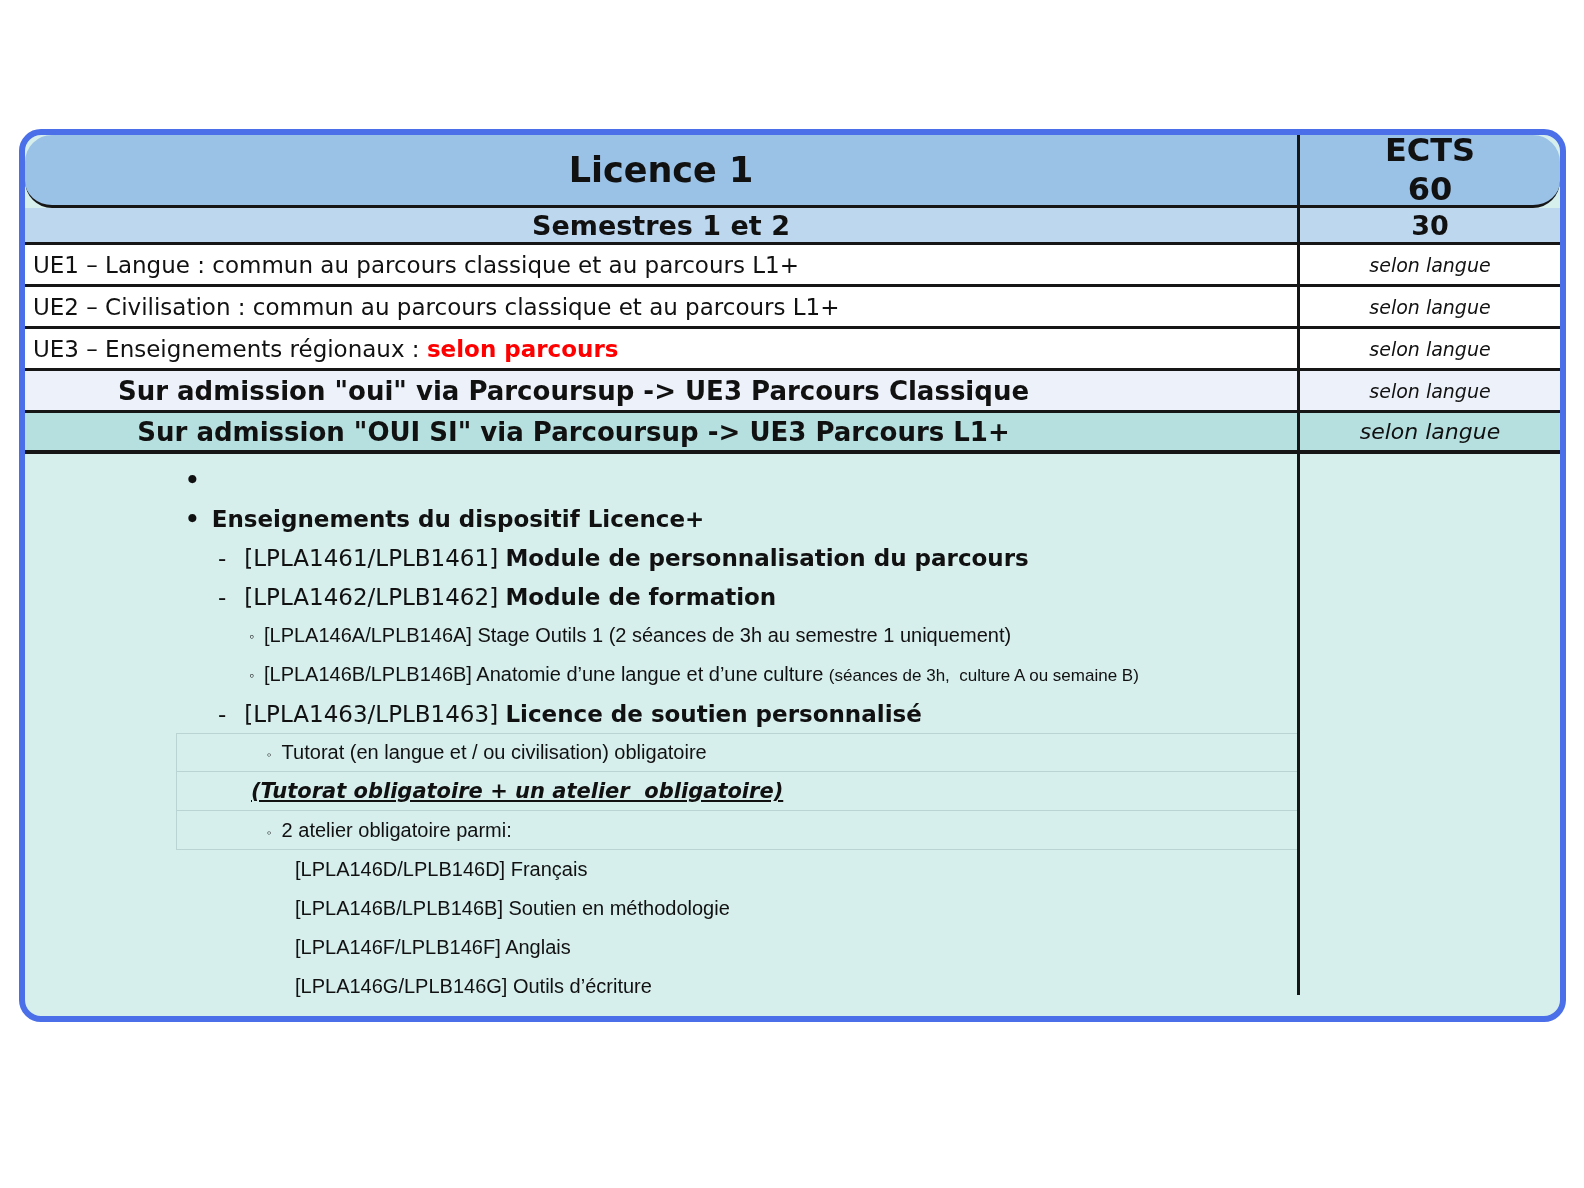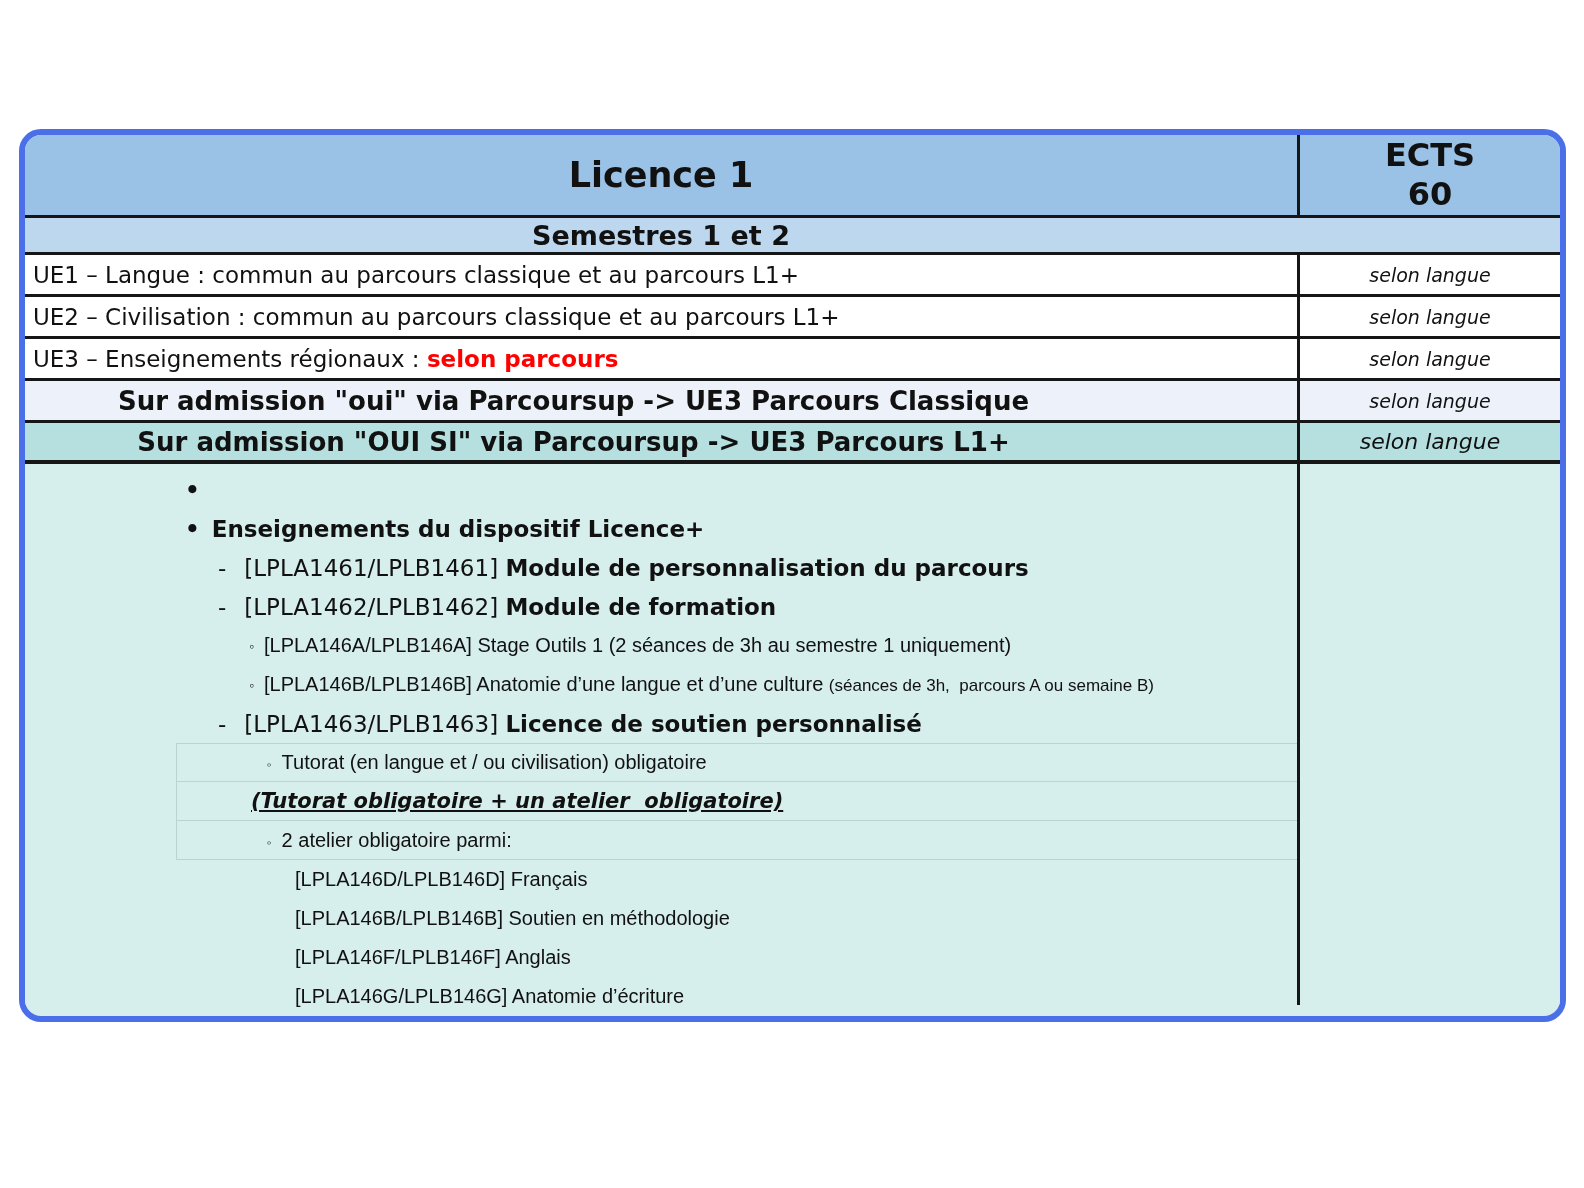--- a/index.html
+++ b/index.html
@@ -24,7 +24,7 @@
   .row{display:flex;width:100%;border-bottom:3px solid var(--line_black);}
   .cell-main{width:1272px;display:flex;align-items:center;}
   .cell-ects{flex:1;border-left:3px solid var(--line_black);display:flex;align-items:center;justify-content:center;text-align:center;}
-  .r-header{height:83px;background:var(--header_blue);}
+  .r-header{height:73px;background:var(--header_blue);border-radius:27px;}
   .r-sem{height:37px;background:var(--band_blue);}
   .r-ue{height:42px;background:#ffffff;}
   .r-oui{height:42px;background:var(--pale_row);}

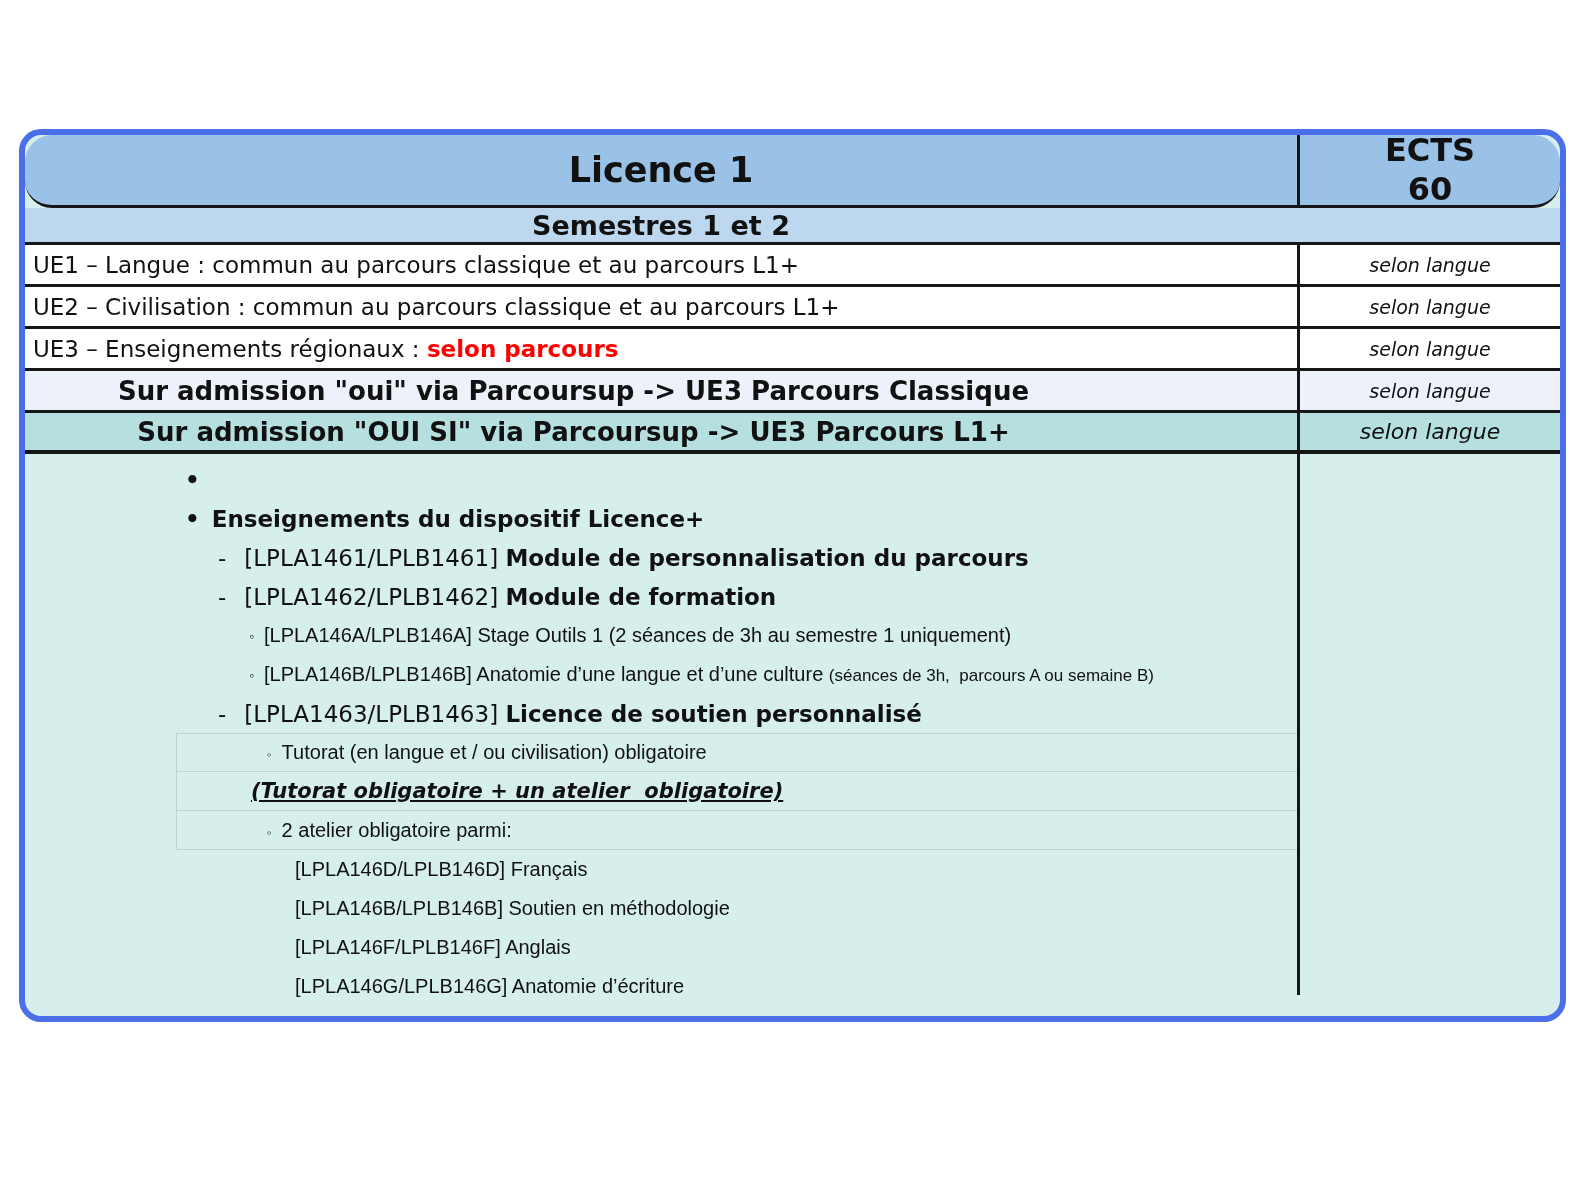--- a/index.html
+++ b/index.html
@@ -83,6 +83,9 @@
       <div class="cell-main center">
         <span class="t-sem">Semestres 1 et 2</span>
       </div>
+      <div class="cell-ects">
+        <span class="t-30">30</span>
+      </div>
     </div>
 
     <div class="row r-ue">

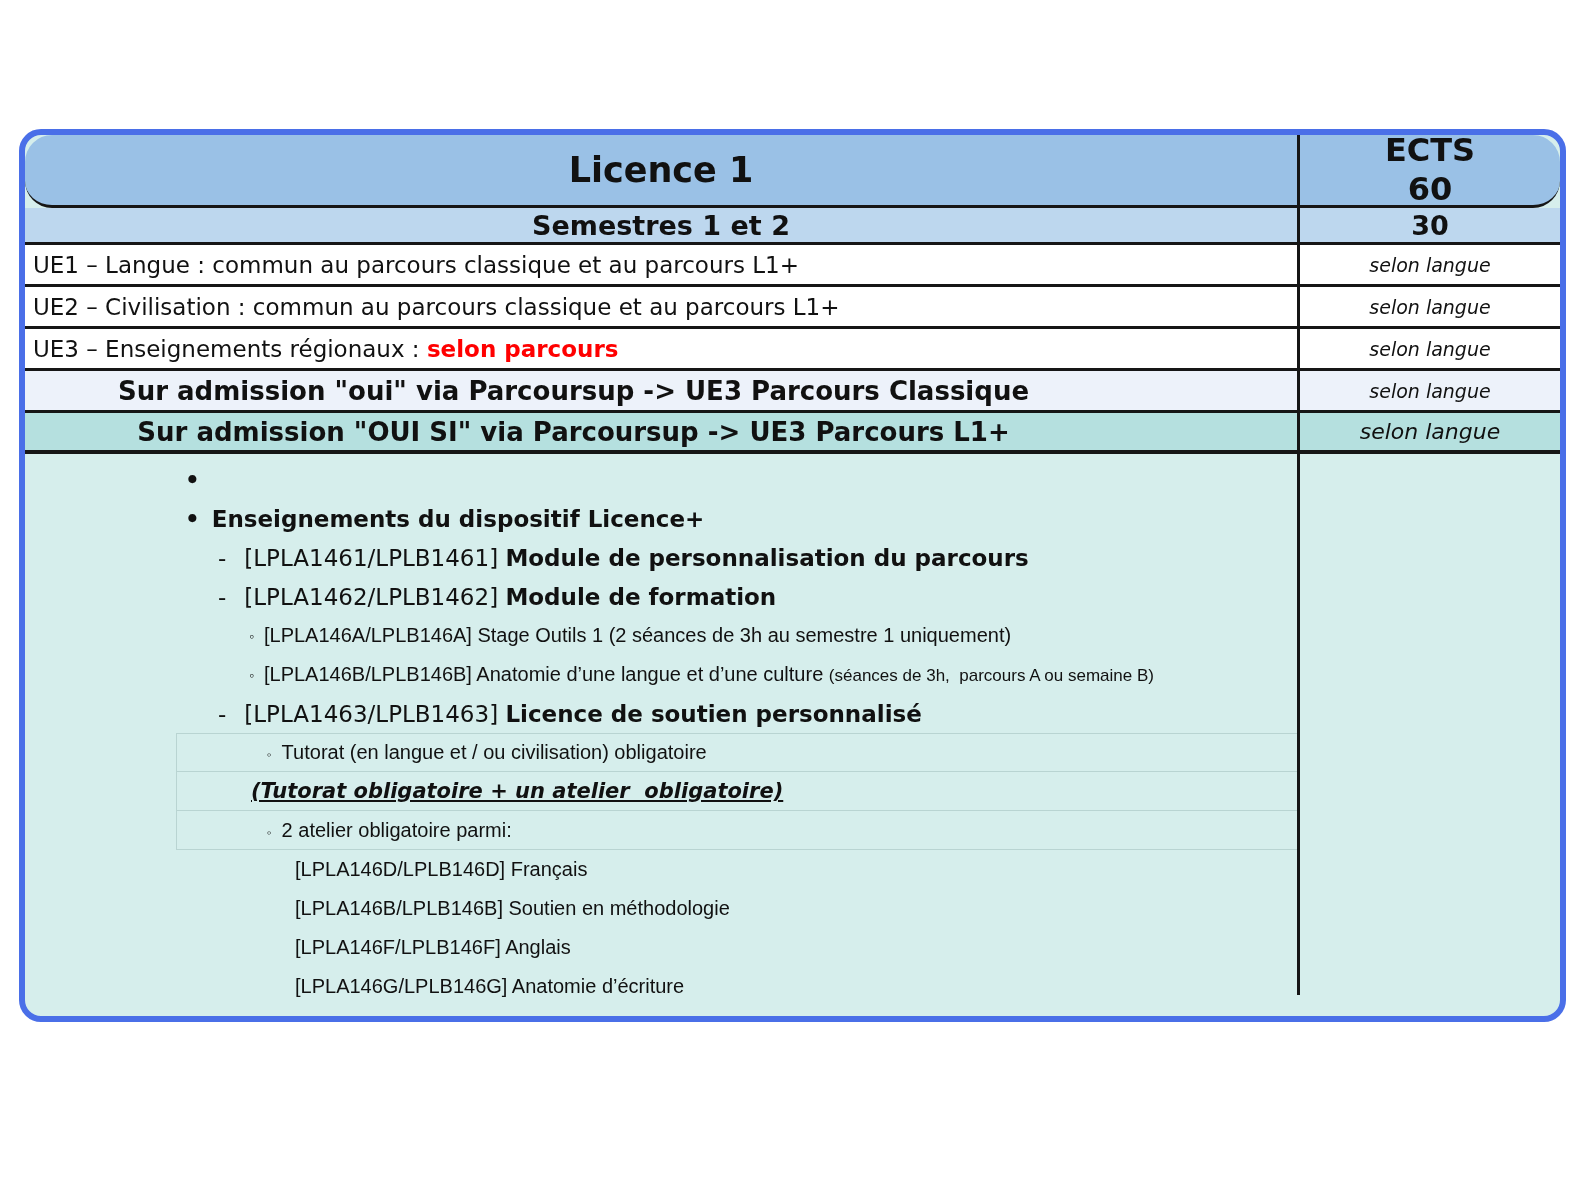--- a/index.html
+++ b/index.html
@@ -162,7 +162,7 @@
 
         <div class="bline ind-sub">
           <span class="mk">◦</span>
-          <span><span class="keepws">[LPLA146B/LPLB146B] Anatomie d’une langue et d’une culture </span><span class="small-note keepws">(séances de 3h,  parcours A ou semaine B)</span></span>
+          <span><span class="keepws">[LPLA146B/LPLB146B] Anatomie d’une langue et d’une culture </span><span class="small-note keepws">(séances de 3h,  culture A ou semaine B)</span></span>
         </div>
 
         <div class="bline ind-dash">

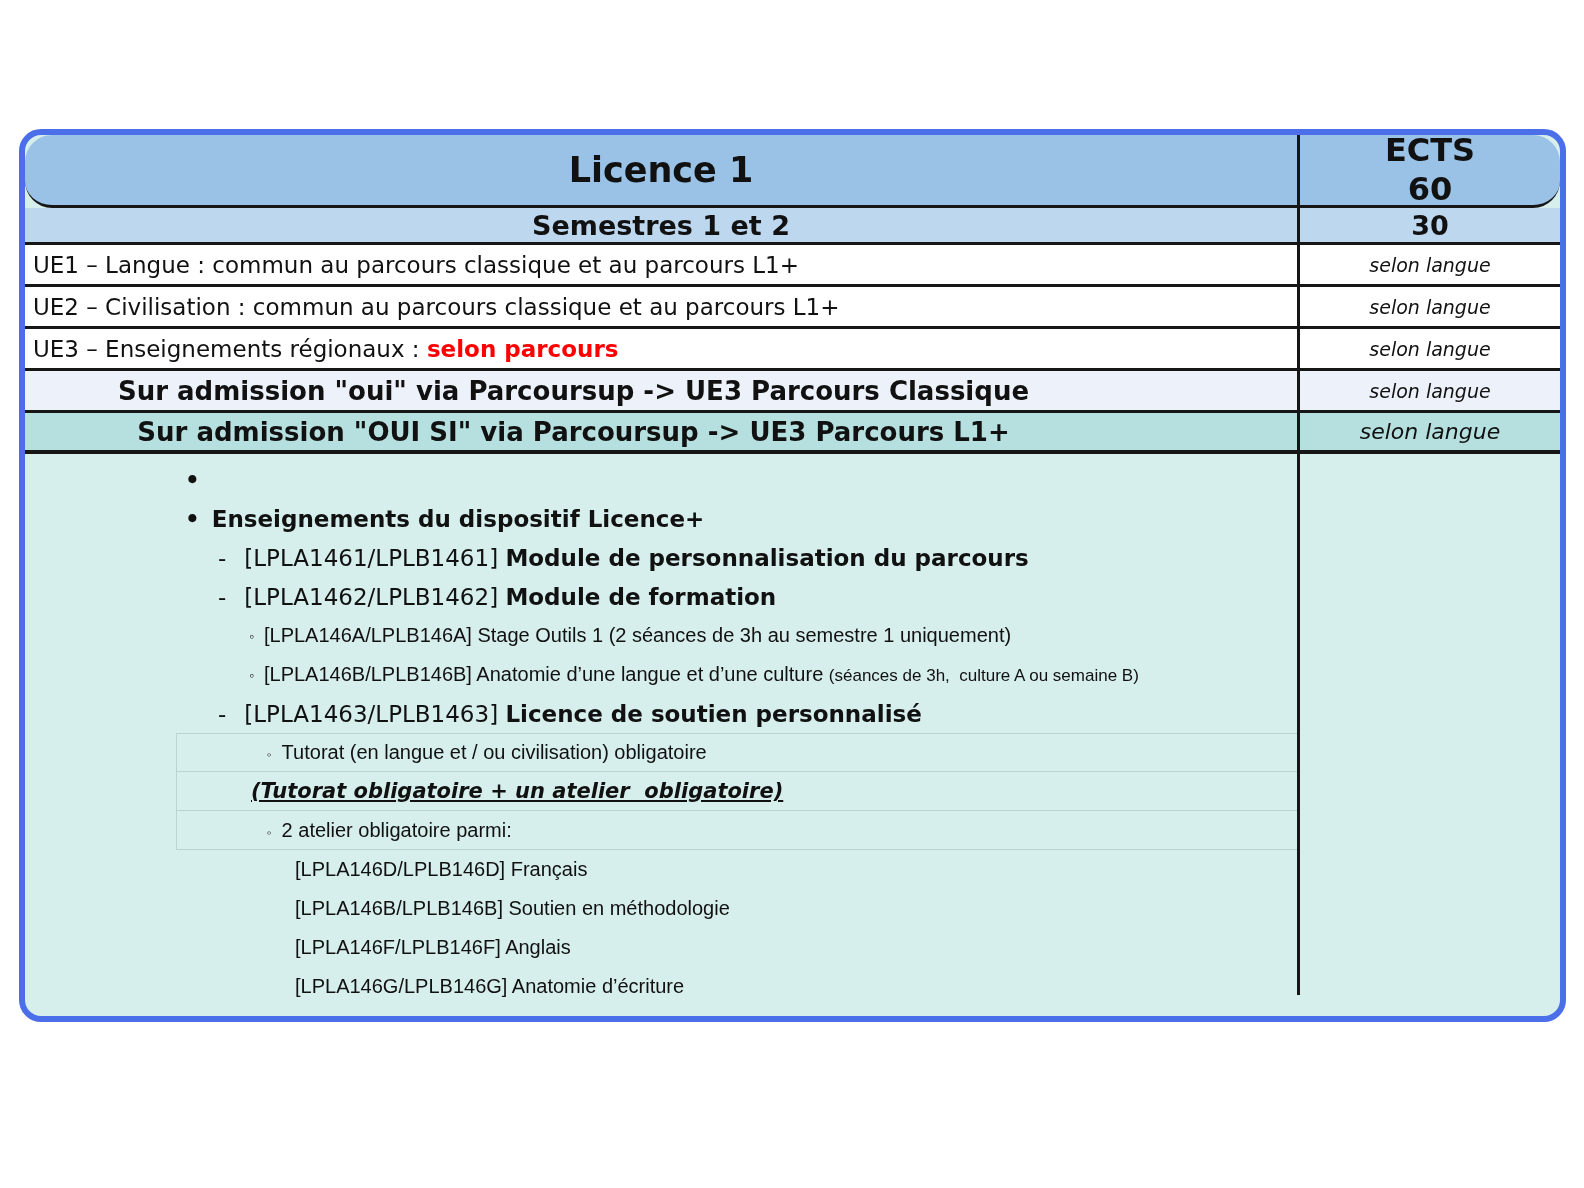--- a/index.html
+++ b/index.html
@@ -192,7 +192,7 @@
           <span>[LPLA146F/LPLB146F] Anglais</span>
         </div>
         <div class="bline ind-atelier">
-          <span>[LPLA146G/LPLB146G] Anatomie d’écriture</span>
+          <span>[LPLA146G/LPLB146G] Outils d’écriture</span>
         </div>
 
       </div>

